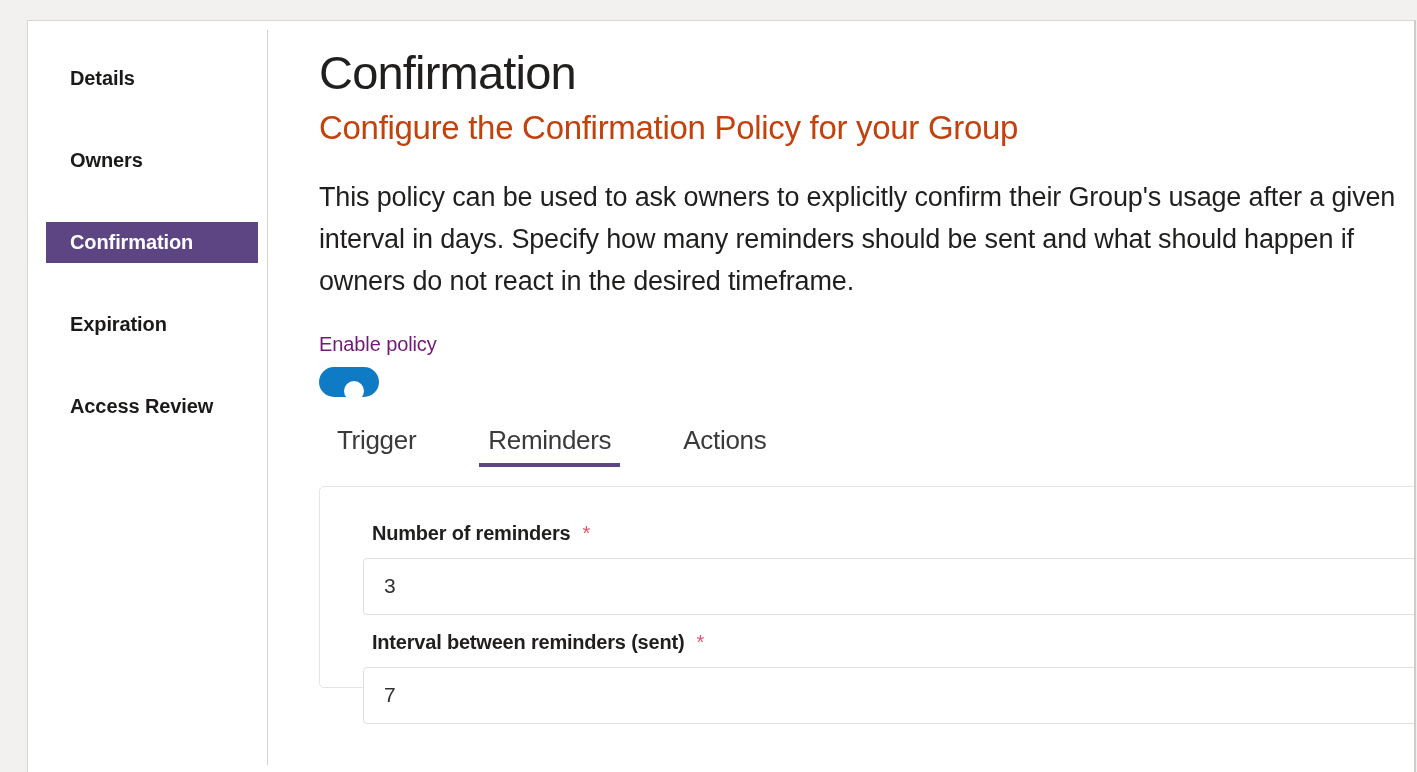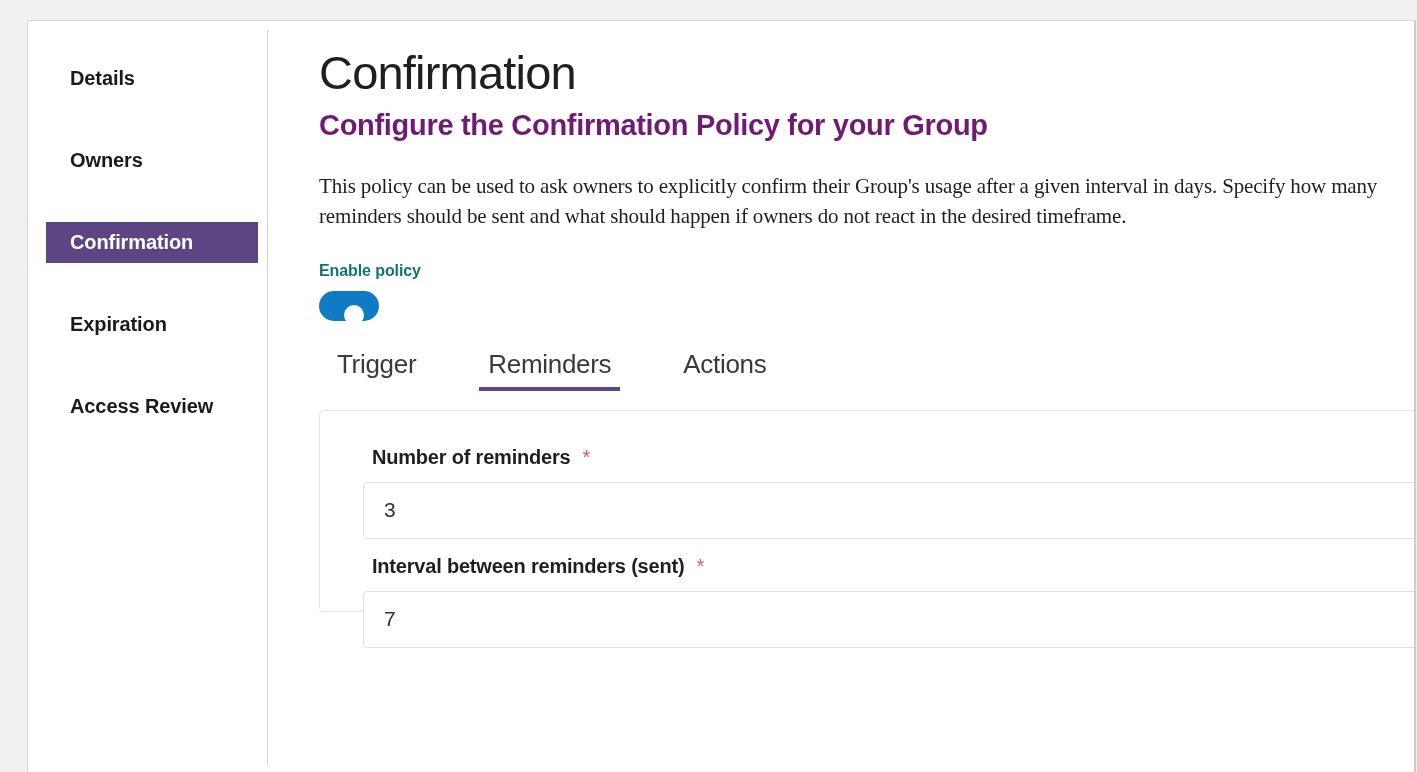--- a/index.html
+++ b/index.html
@@ -78,9 +78,9 @@
 
   .page-subtitle {
     margin-top: 10px;
-    font-size: 29px;
-    font-weight: bold;
-    color: #701a75;
+    font-size: 33px;
+    font-weight: normal;
+    color: #c2410c;
     letter-spacing: -0.3px;
   }
 

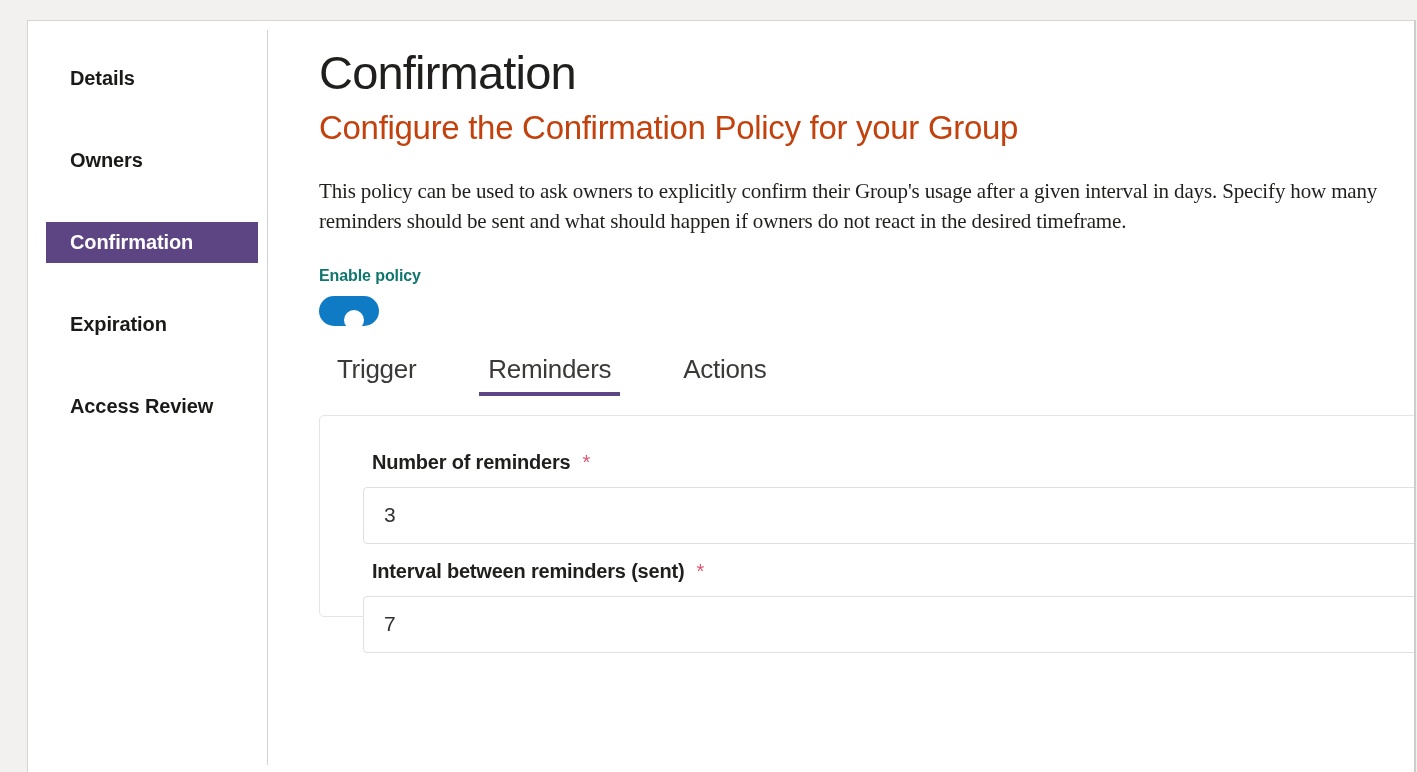--- a/index.html
+++ b/index.html
@@ -86,12 +86,11 @@
 
   .description {
     margin-top: 29px;
-    font-size: 21px;
-    line-height: 30px;
+    font-size: 27px;
+    line-height: 42px;
     color: #201f1e;
     max-width: 1110px;
     letter-spacing: -0.15px;
-    font-family: Liberation Serif, serif;
   }
 
   .enable-label {

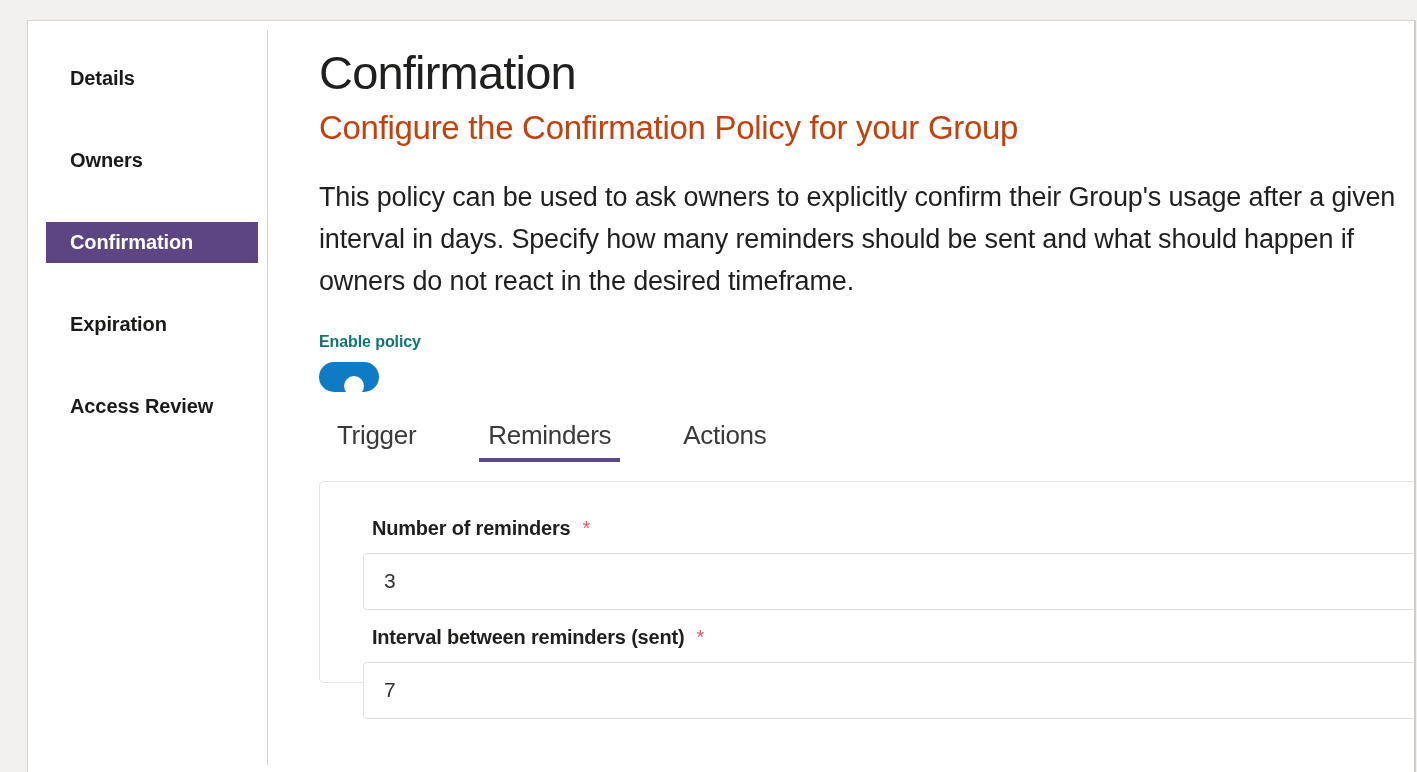--- a/index.html
+++ b/index.html
@@ -95,10 +95,9 @@
 
   .enable-label {
     margin-top: 31px;
-    font-size: 16px;
-    color: #0f766e;
+    font-size: 20px;
+    color: #701a75;
     letter-spacing: -0.1px;
-    font-weight: bold;
   }
 
   

